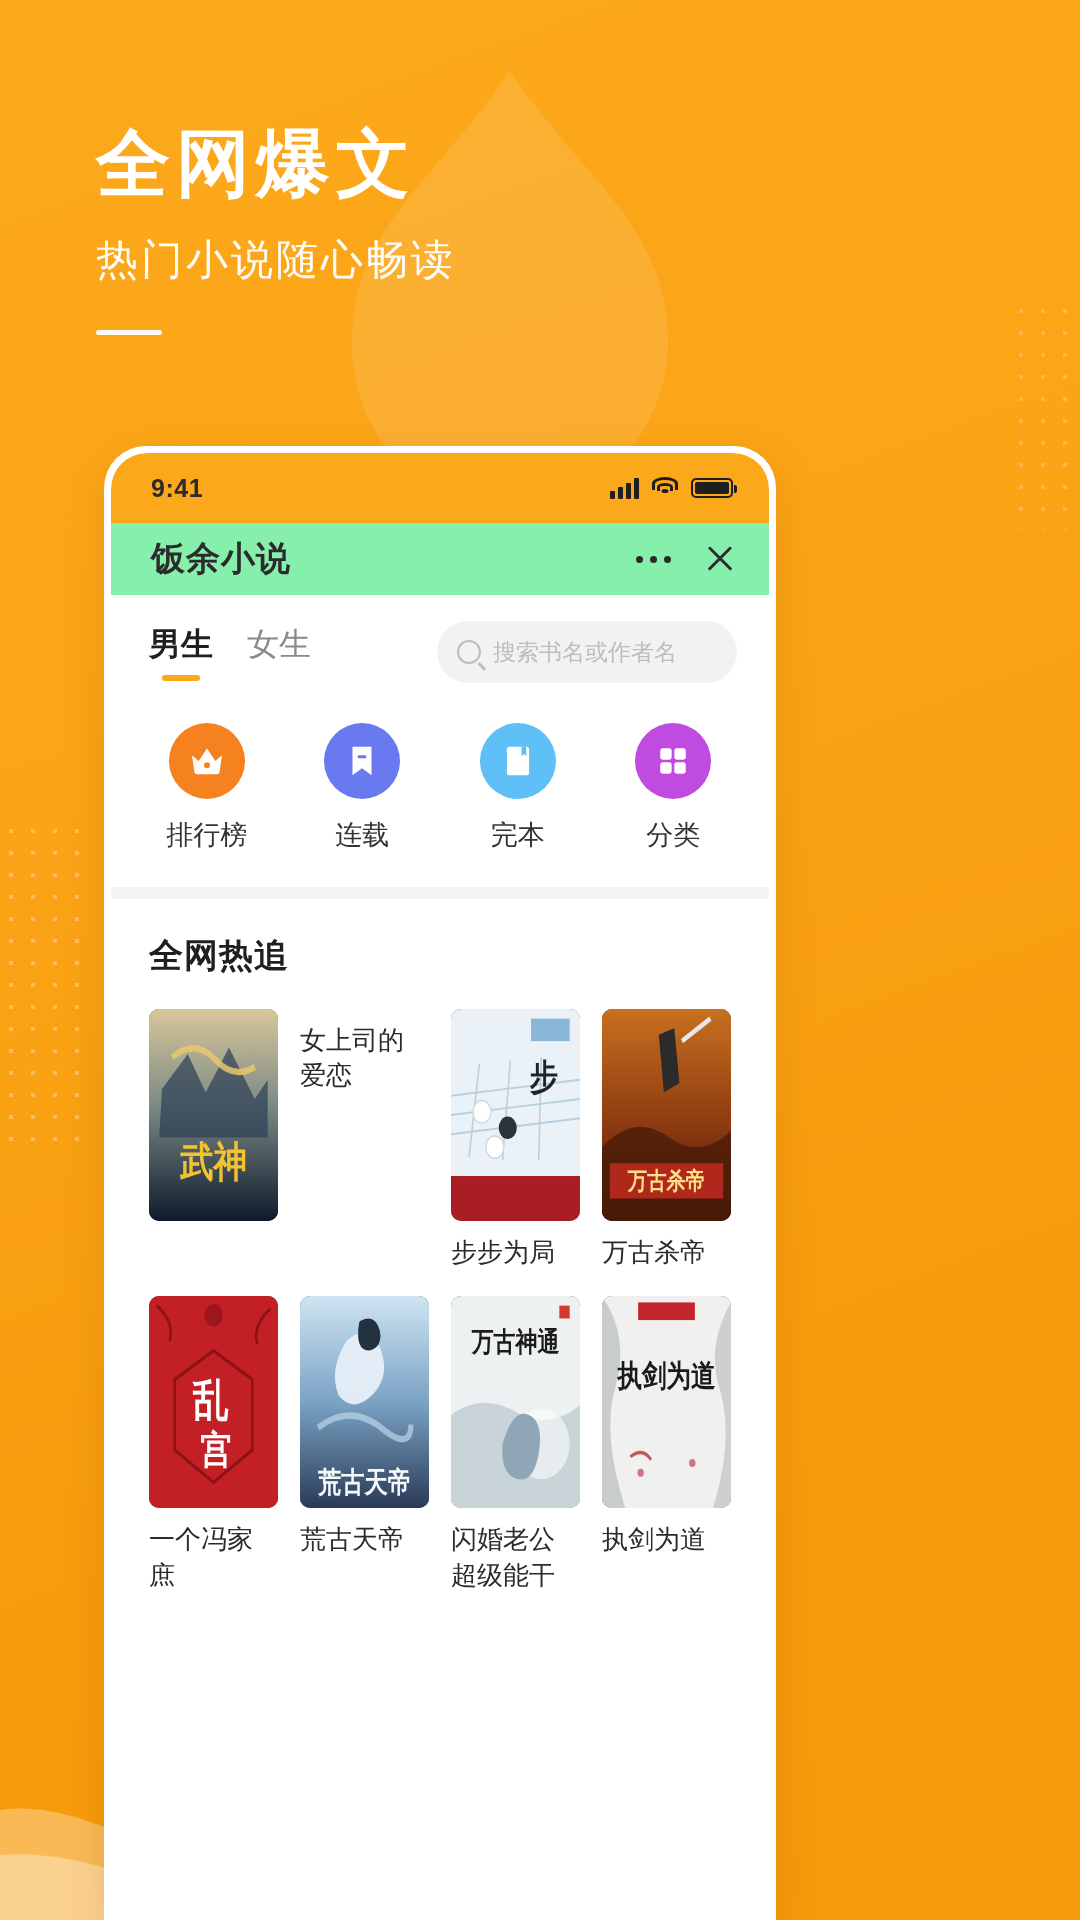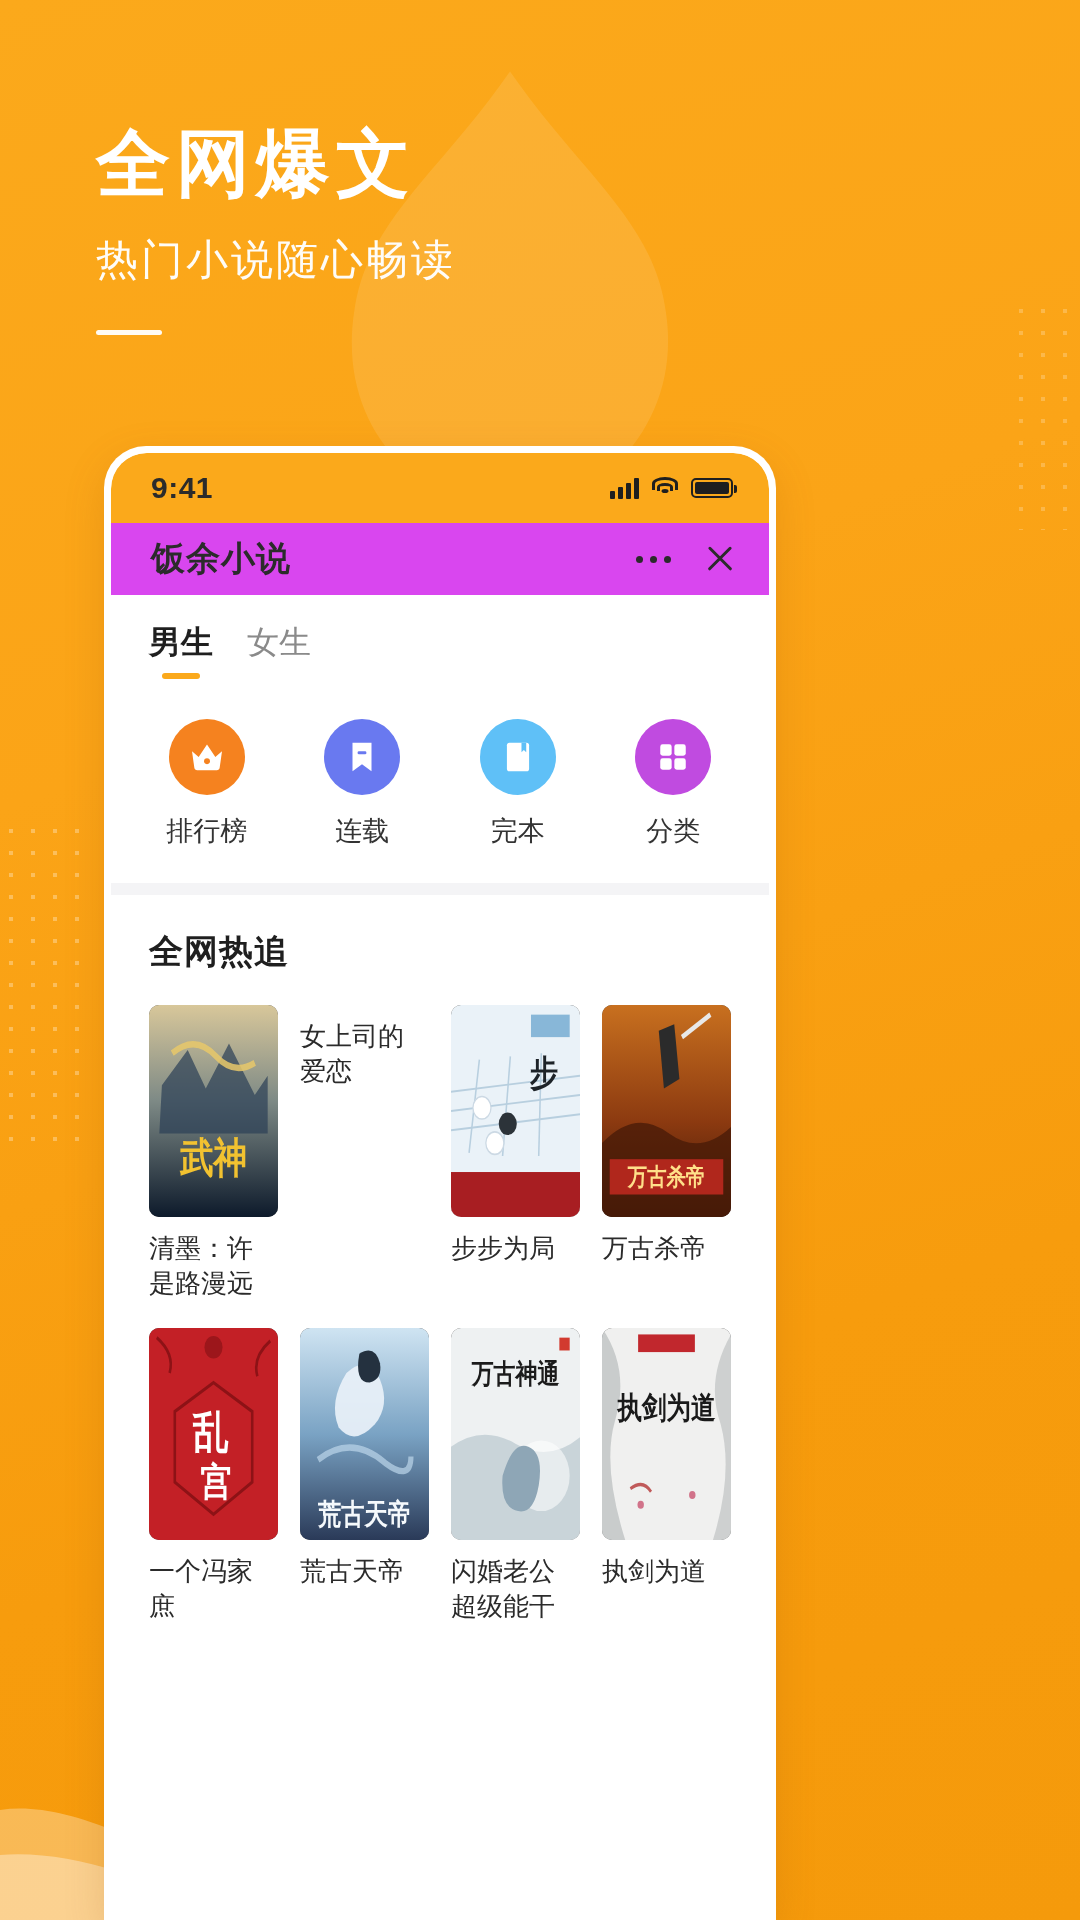--- a/index.html
+++ b/index.html
@@ -94,7 +94,7 @@
     padding:0 36px 0 40px;
     flex:none;
   }
-  .status-time{ font-size:30px; font-weight:700; color:#2b2b2b; letter-spacing:.5px;}
+  .status-time{ font-size:25px; font-weight:700; color:#2b2b2b; letter-spacing:.5px;}
   .status-icons{ display:flex; align-items:center; gap:12px;}
   .sig{ display:flex; align-items:flex-end; gap:3px; height:22px;}
   .sig i{ display:block; width:5px; background:#1f1f1f; border-radius:1px;}

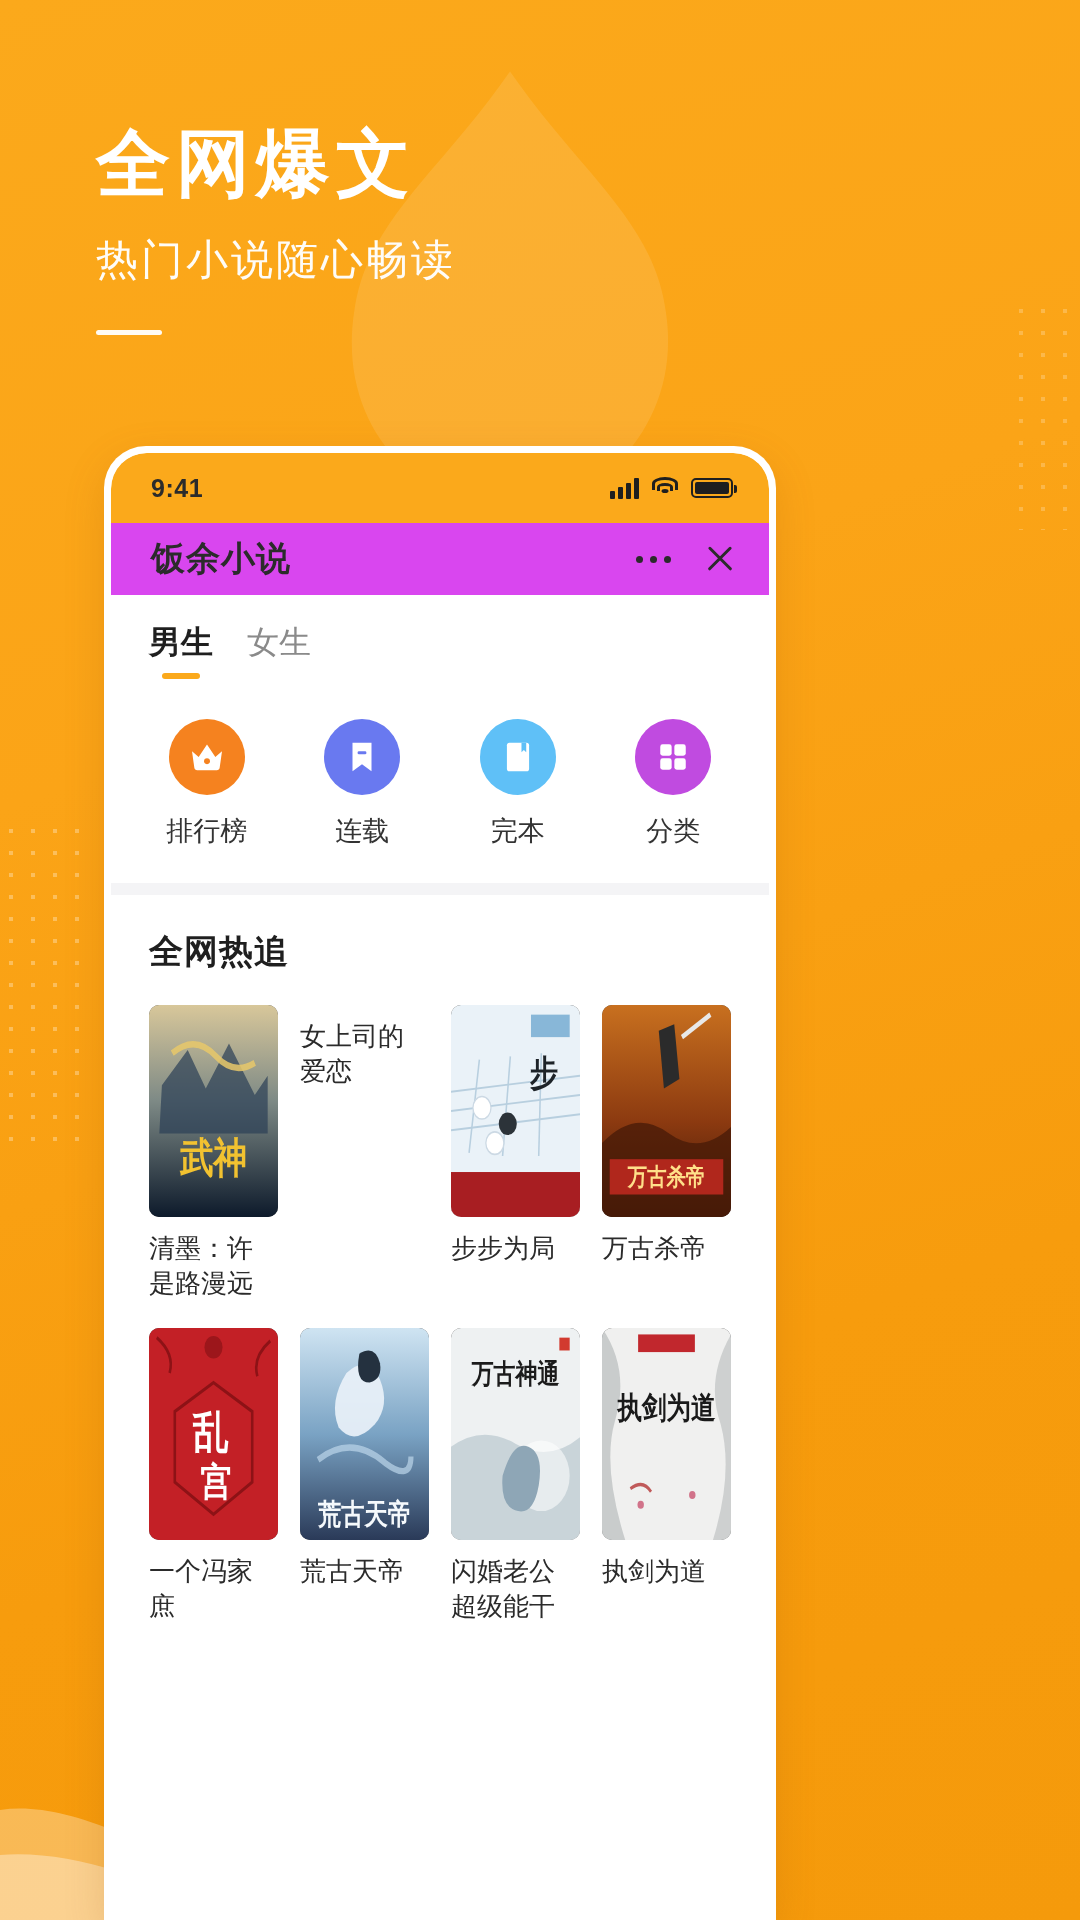--- a/index.html
+++ b/index.html
@@ -124,7 +124,7 @@
 
   
   .appbar{
-    height:72px; background:#d946ef;
+    height:72px; background:#86efac;
     display:flex; align-items:center; justify-content:space-between;
     padding:0 34px 0 40px;
     flex:none;

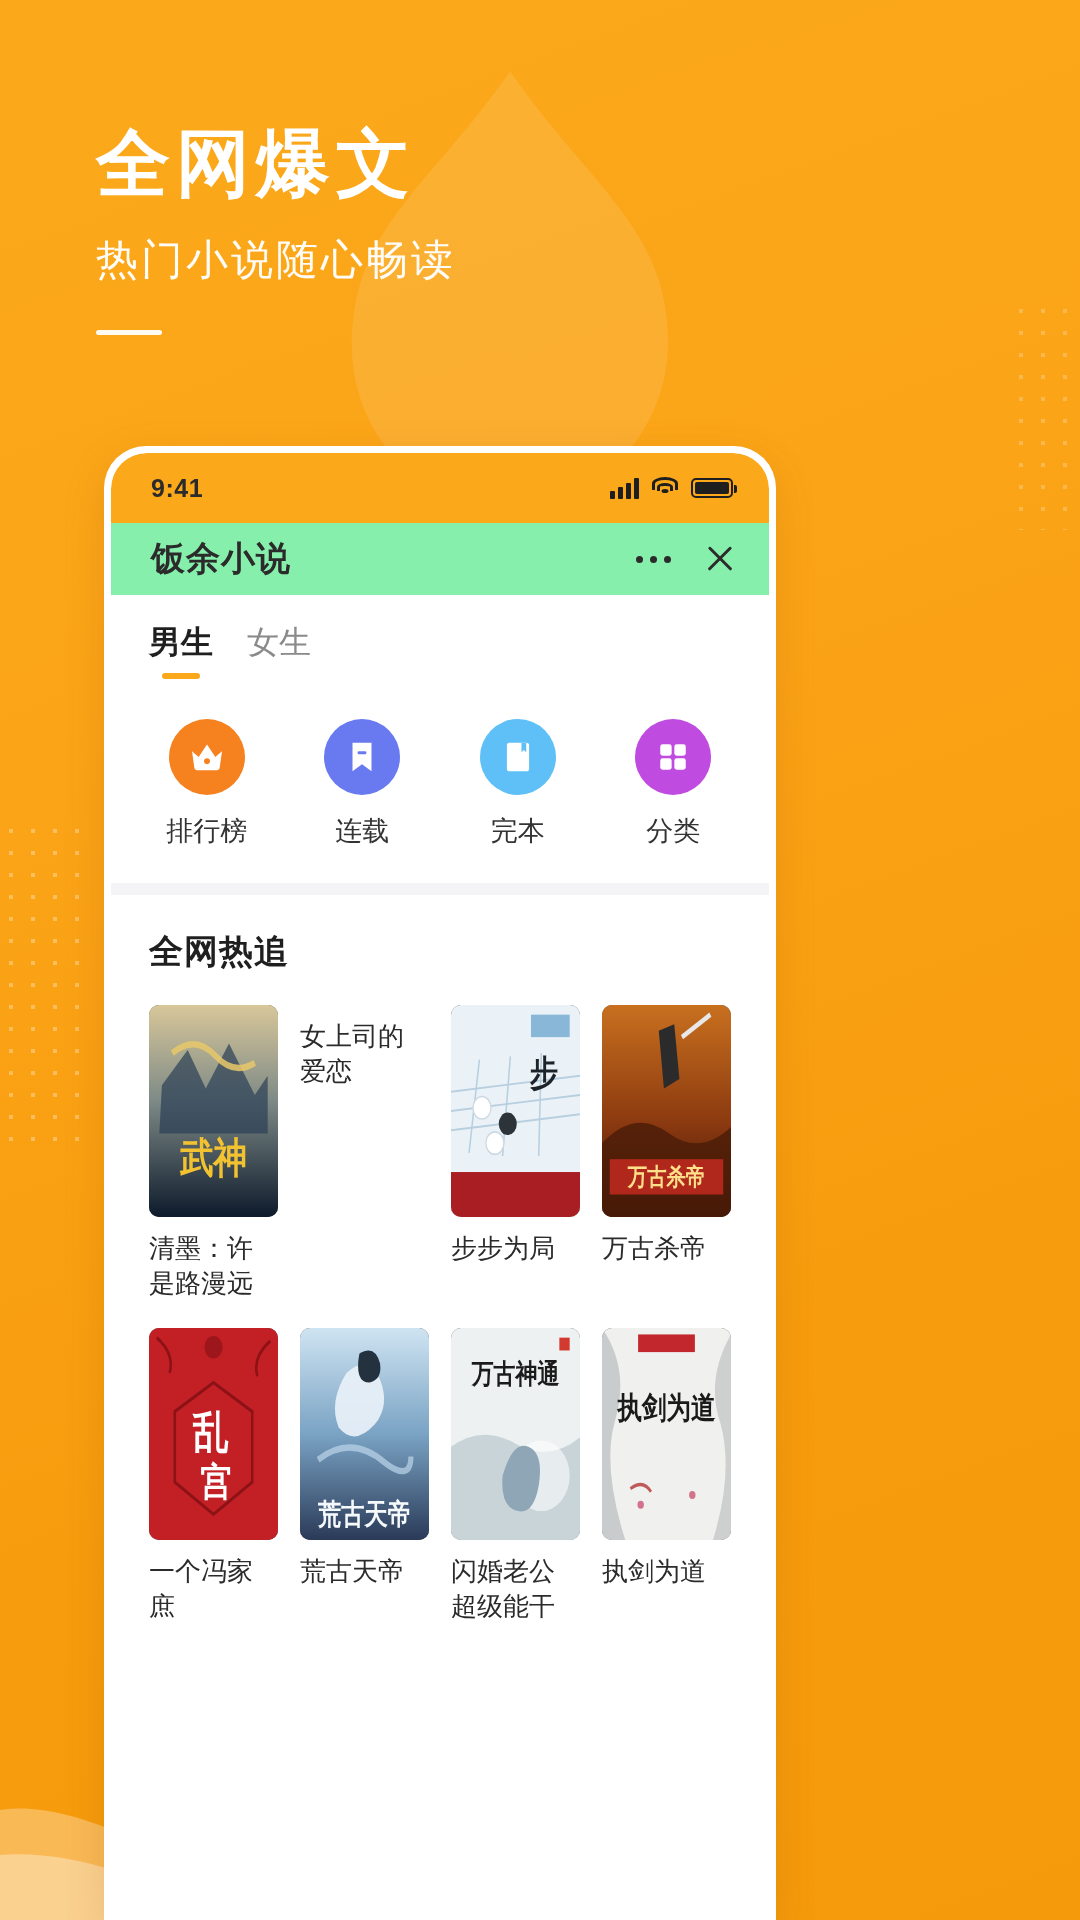--- a/index.html
+++ b/index.html
@@ -286,6 +286,10 @@
         <div class="tab">
           <span class="tab-label">女生</span>
         </div>
+      </div>
+      <div class="searchbox">
+        <span class="mag"></span>
+        <span class="search-ph">搜索书名或作者名</span>
       </div>
     </div>
 

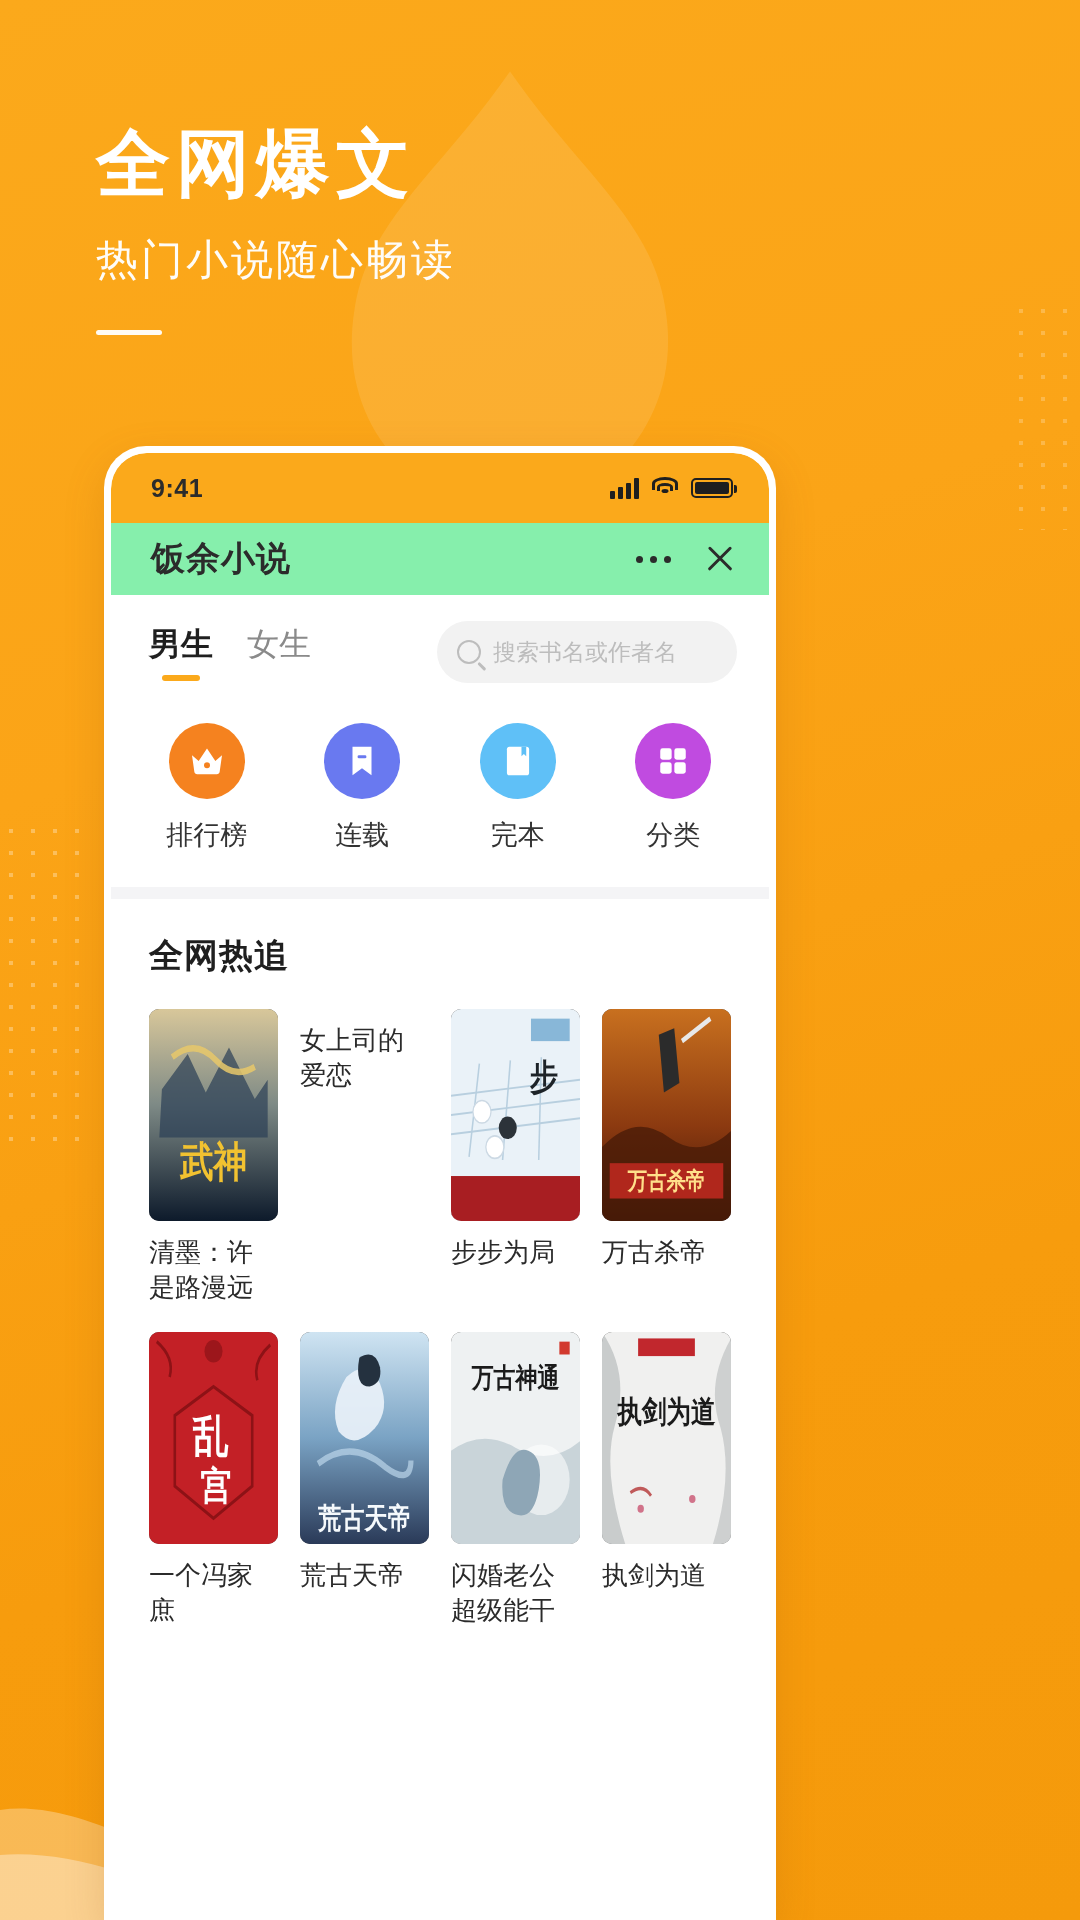--- a/index.html
+++ b/index.html
@@ -362,7 +362,6 @@
               <text x="50" y="104" font-size="26" font-weight="bold" fill="#F2C230" text-anchor="middle" font-family="'Liberation Serif',serif">武神</text>
             </svg>
           </div>
-          <div class="book-title">清墨：许是路漫远</div>
         </div>
 
         <div class="book">

